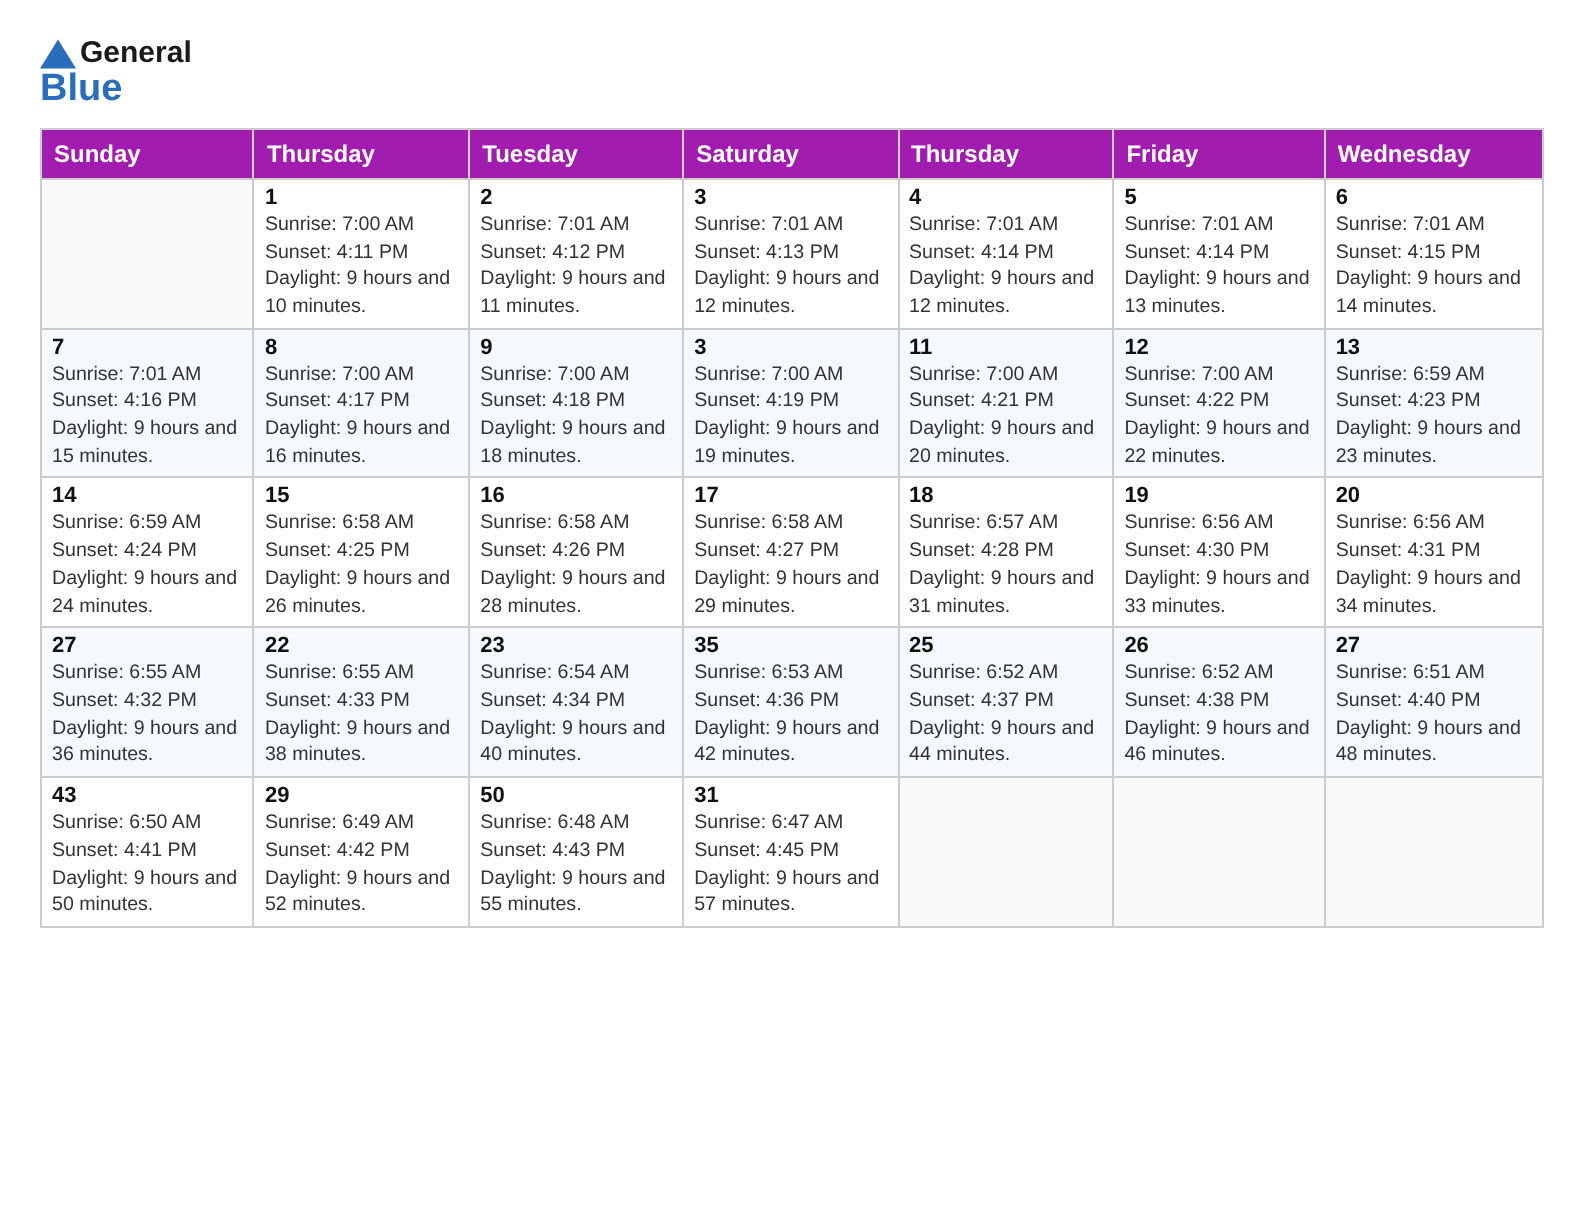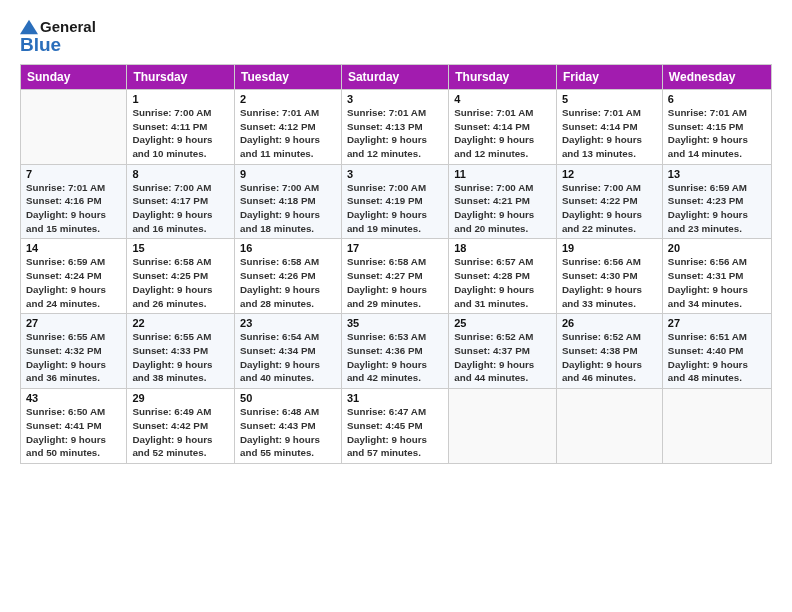--- a/index.html
+++ b/index.html
@@ -76,7 +76,6 @@
       font-size: 9.8px;
       color: #333;
       line-height: 1.4;
-      font-weight: bold;
     }
     .empty-cell {
       background: #f9f9f9 !important;

